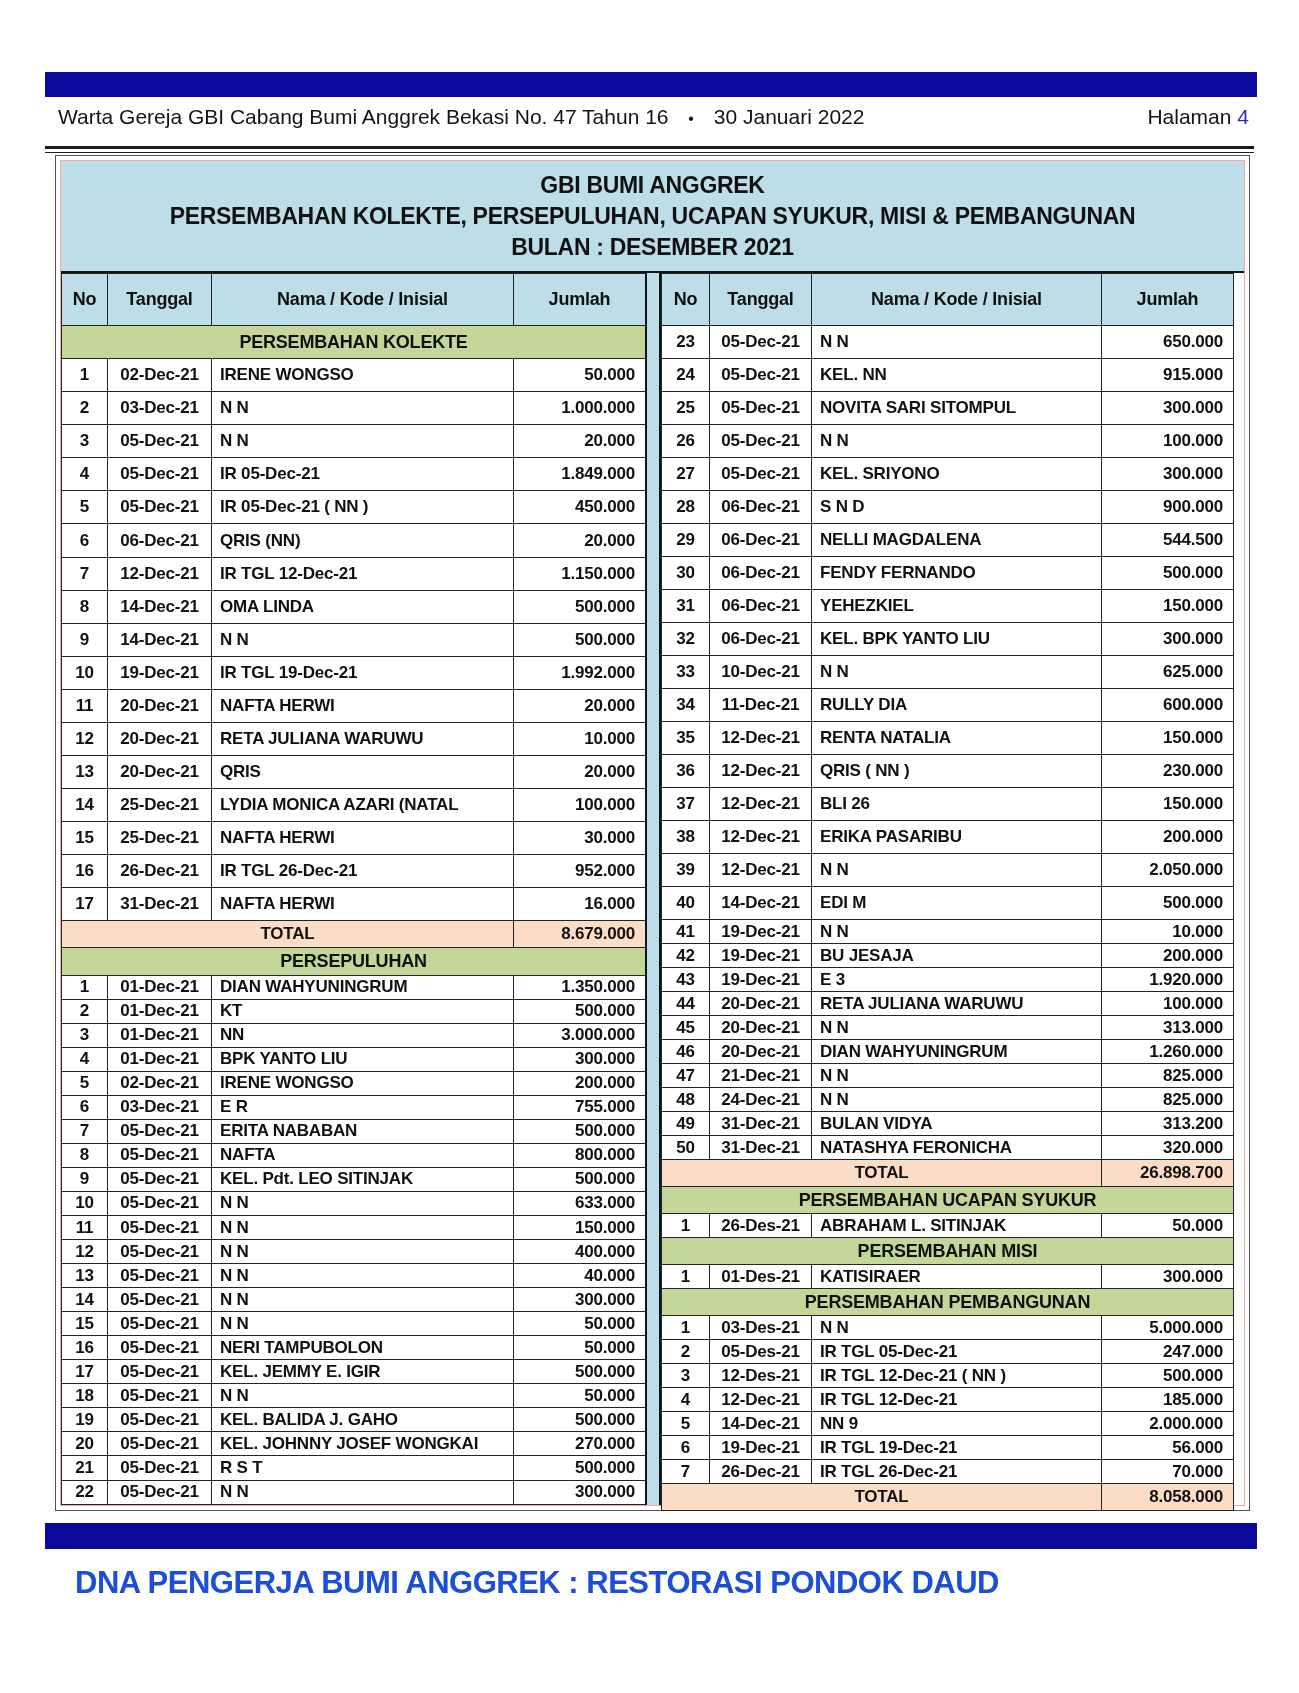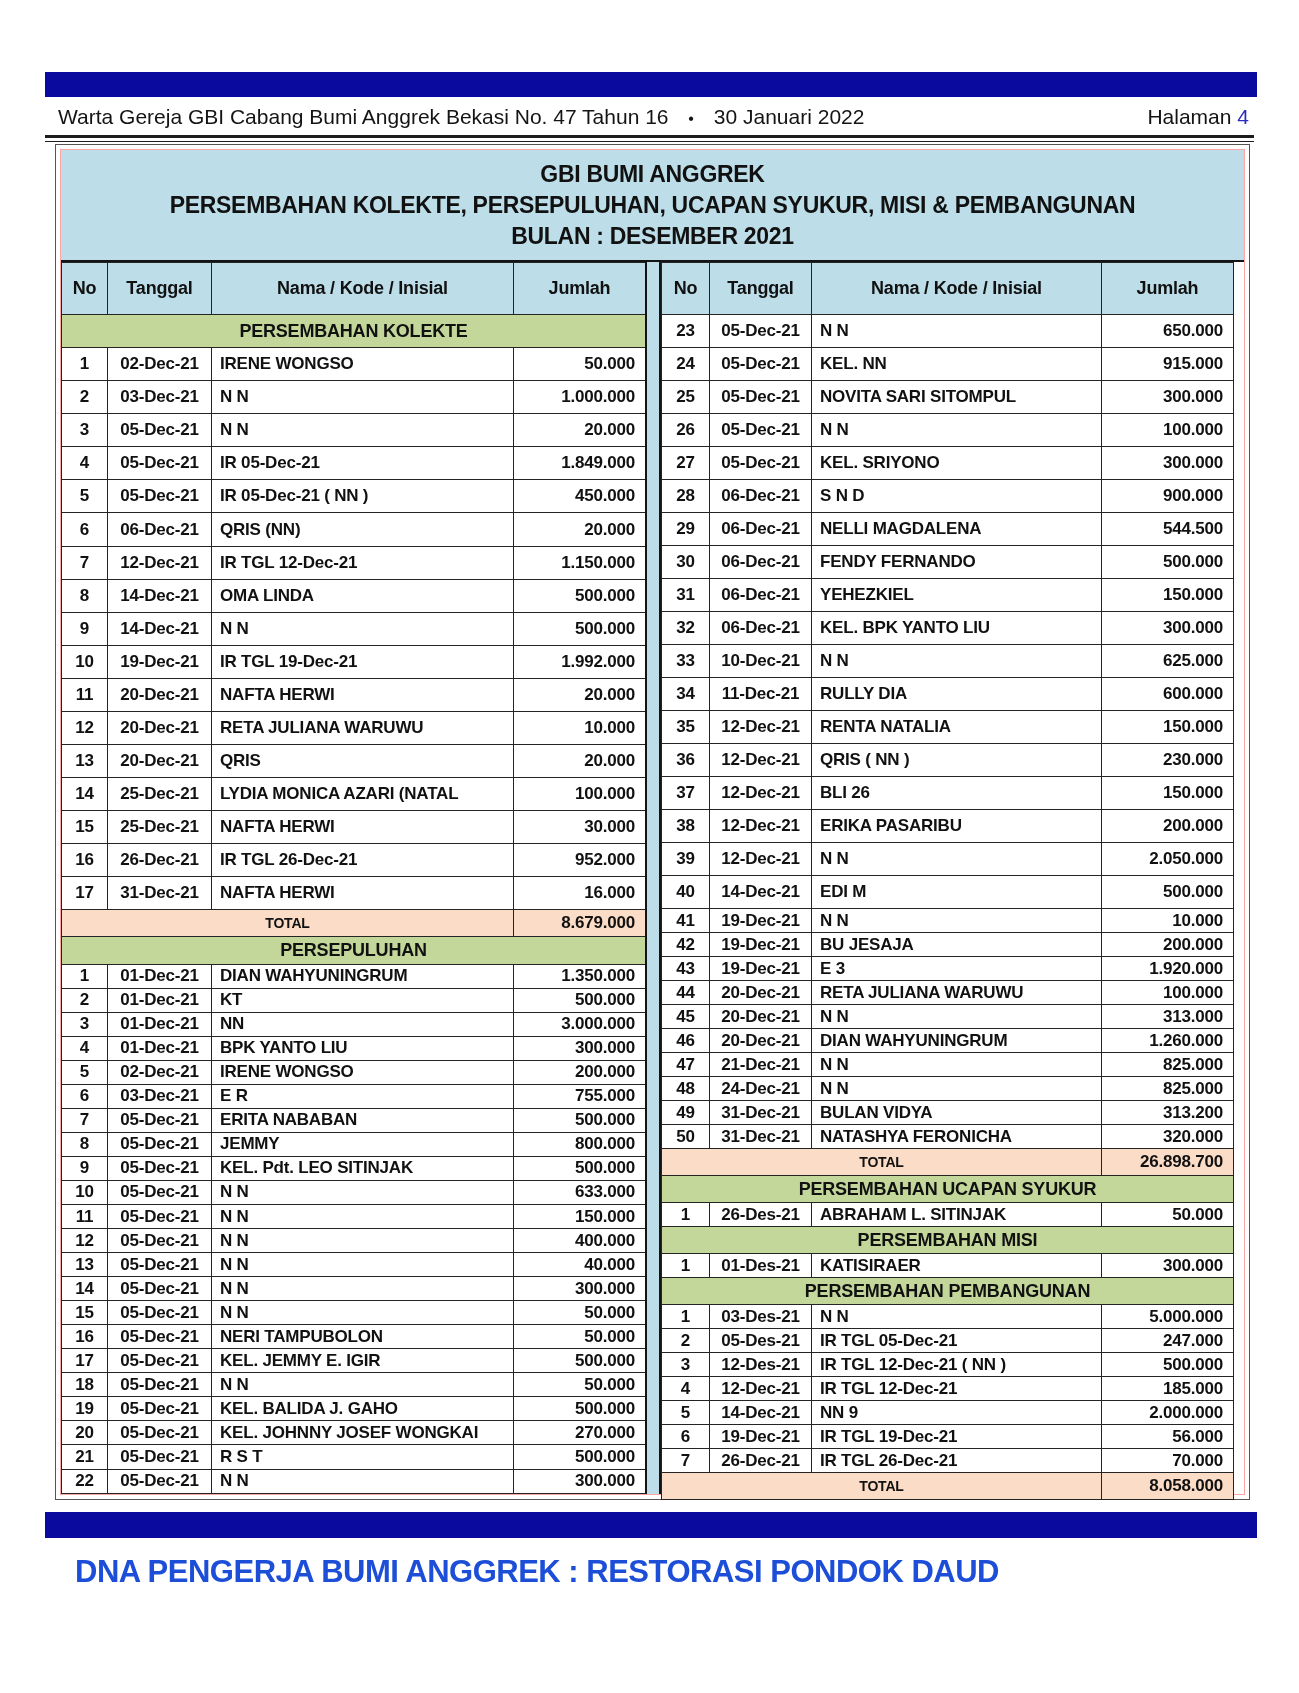--- a/index.html
+++ b/index.html
@@ -14,7 +14,7 @@
   }
   .masthead {
     display:flex; justify-content:space-between; align-items:flex-start;
-    margin:8px 50px 6px 58px; font-size:21px; color:#141414;
+    margin:8px 50px 17px 58px; font-size:21px; color:#141414;
   }
   .masthead-left span { margin-right:14px; }
   .bullet { font-size:16px; }

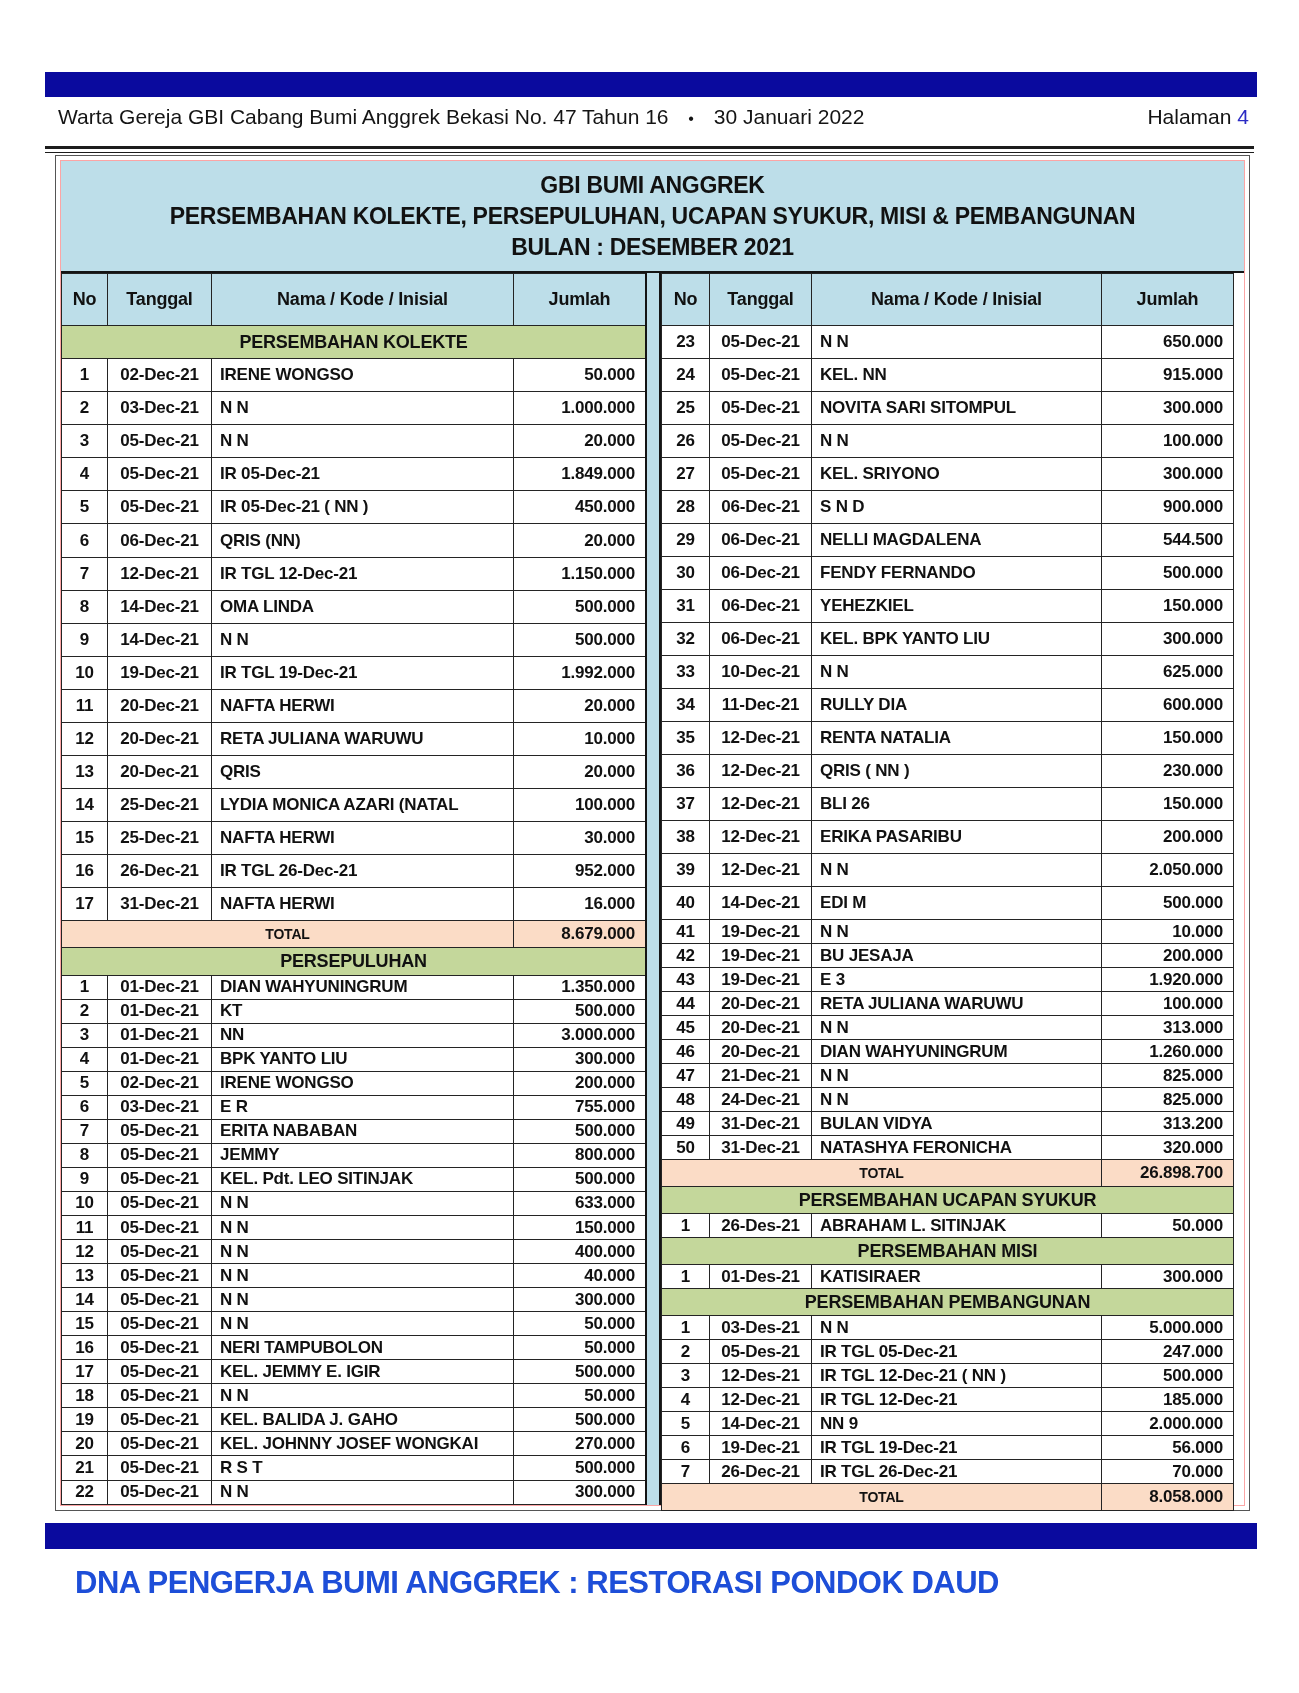--- a/index.html
+++ b/index.html
@@ -60,7 +60,7 @@
   }
   tr.tall .section-cell { height:20px;margin-top:40px; }
   .total-label {
-    background:var(--peach,#fbdcc6); text-align:center; font-size:14px; height:27px;
+    background:var(--peach,#fbdcc6); text-align:center; font-size:17px; height:27px;
   }
   .total-value { background:var(--peach,#fbdcc6); font-size:17px; }
   .footer-bar { margin:12px 42px 0 45px; height:26px; background:var(--navy,#0a0a9e); }

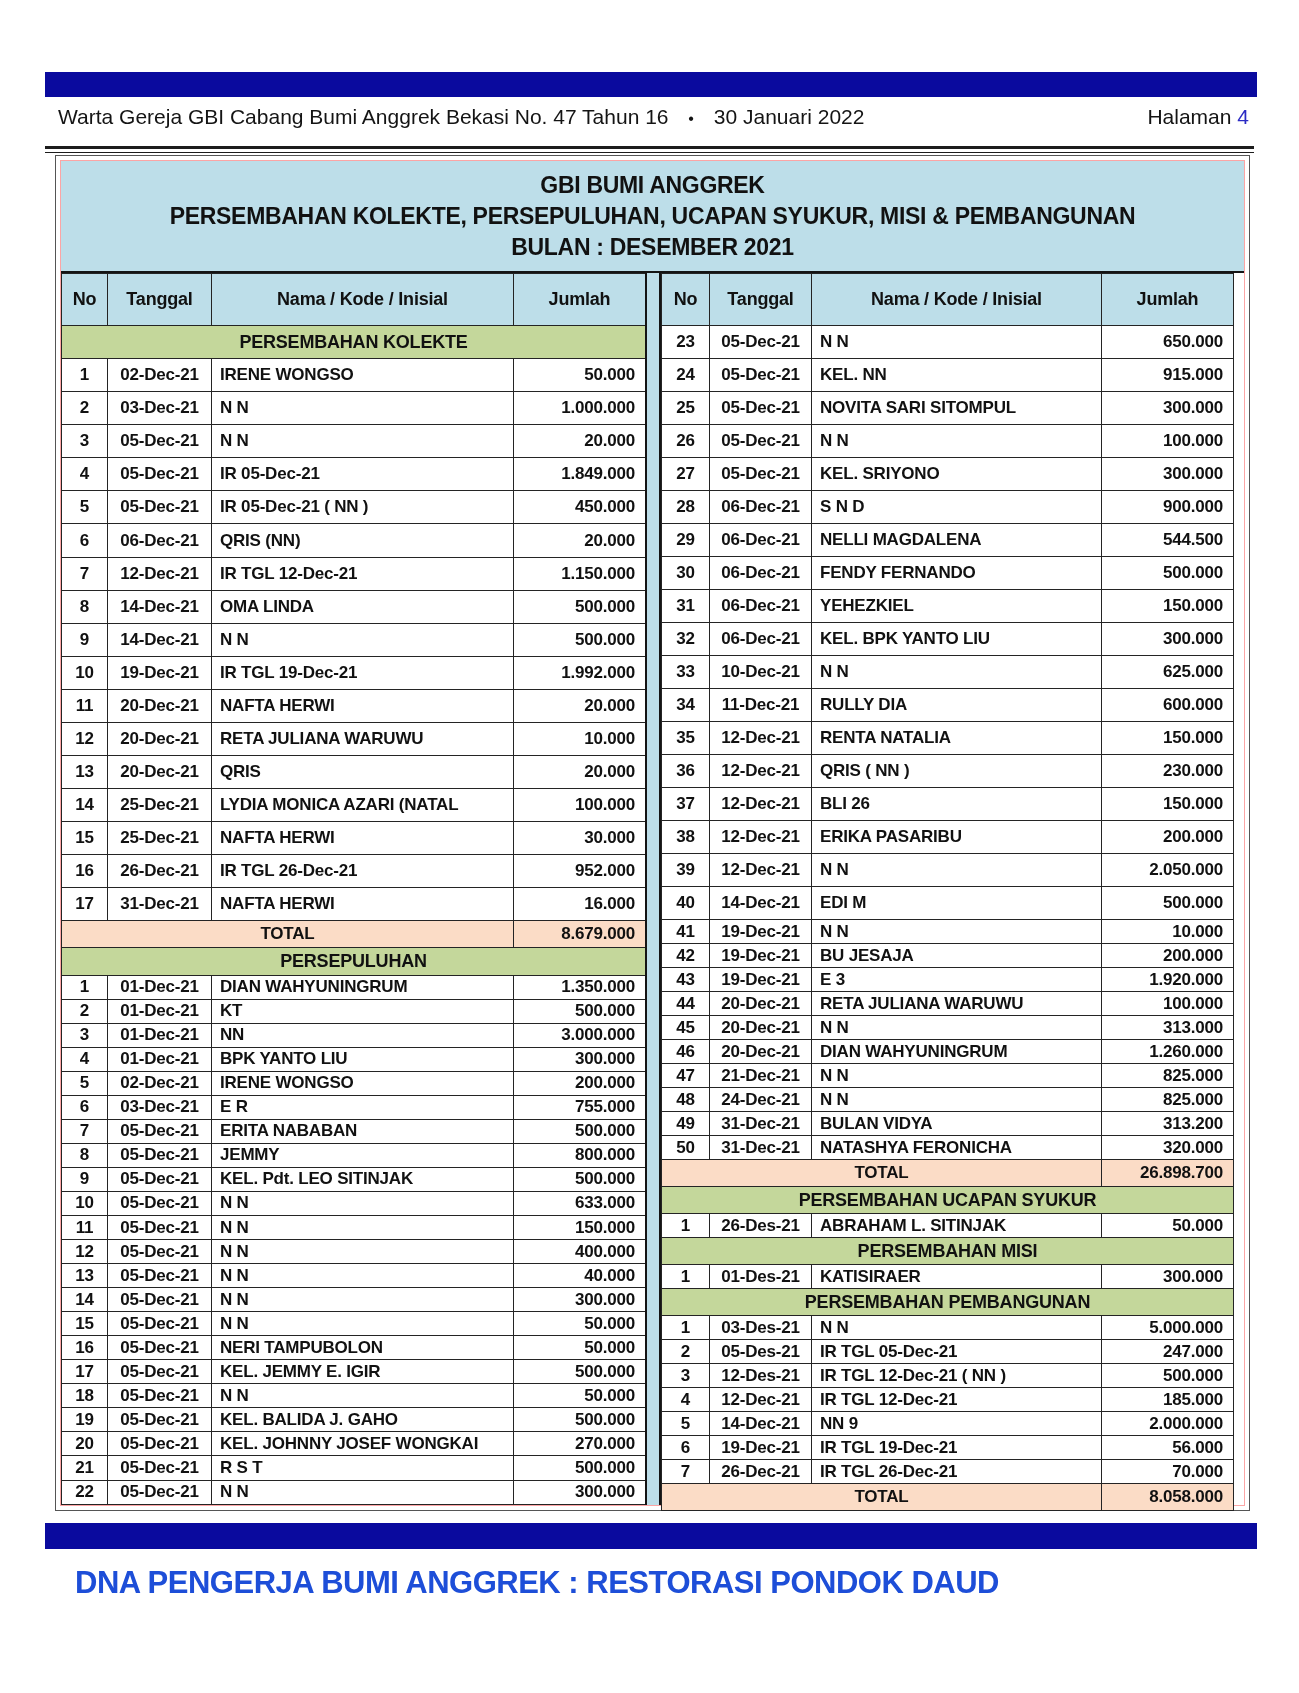--- a/index.html
+++ b/index.html
@@ -275,7 +275,7 @@
                 <tr>
                   <td class="c-no">8</td>
                   <td class="c-tgl">05-Dec-21</td>
-                  <td class="c-nama">JEMMY</td>
+                  <td class="c-nama">NAFTA</td>
                   <td class="c-jml">800.000</td>
                 </tr>
                 <tr>

